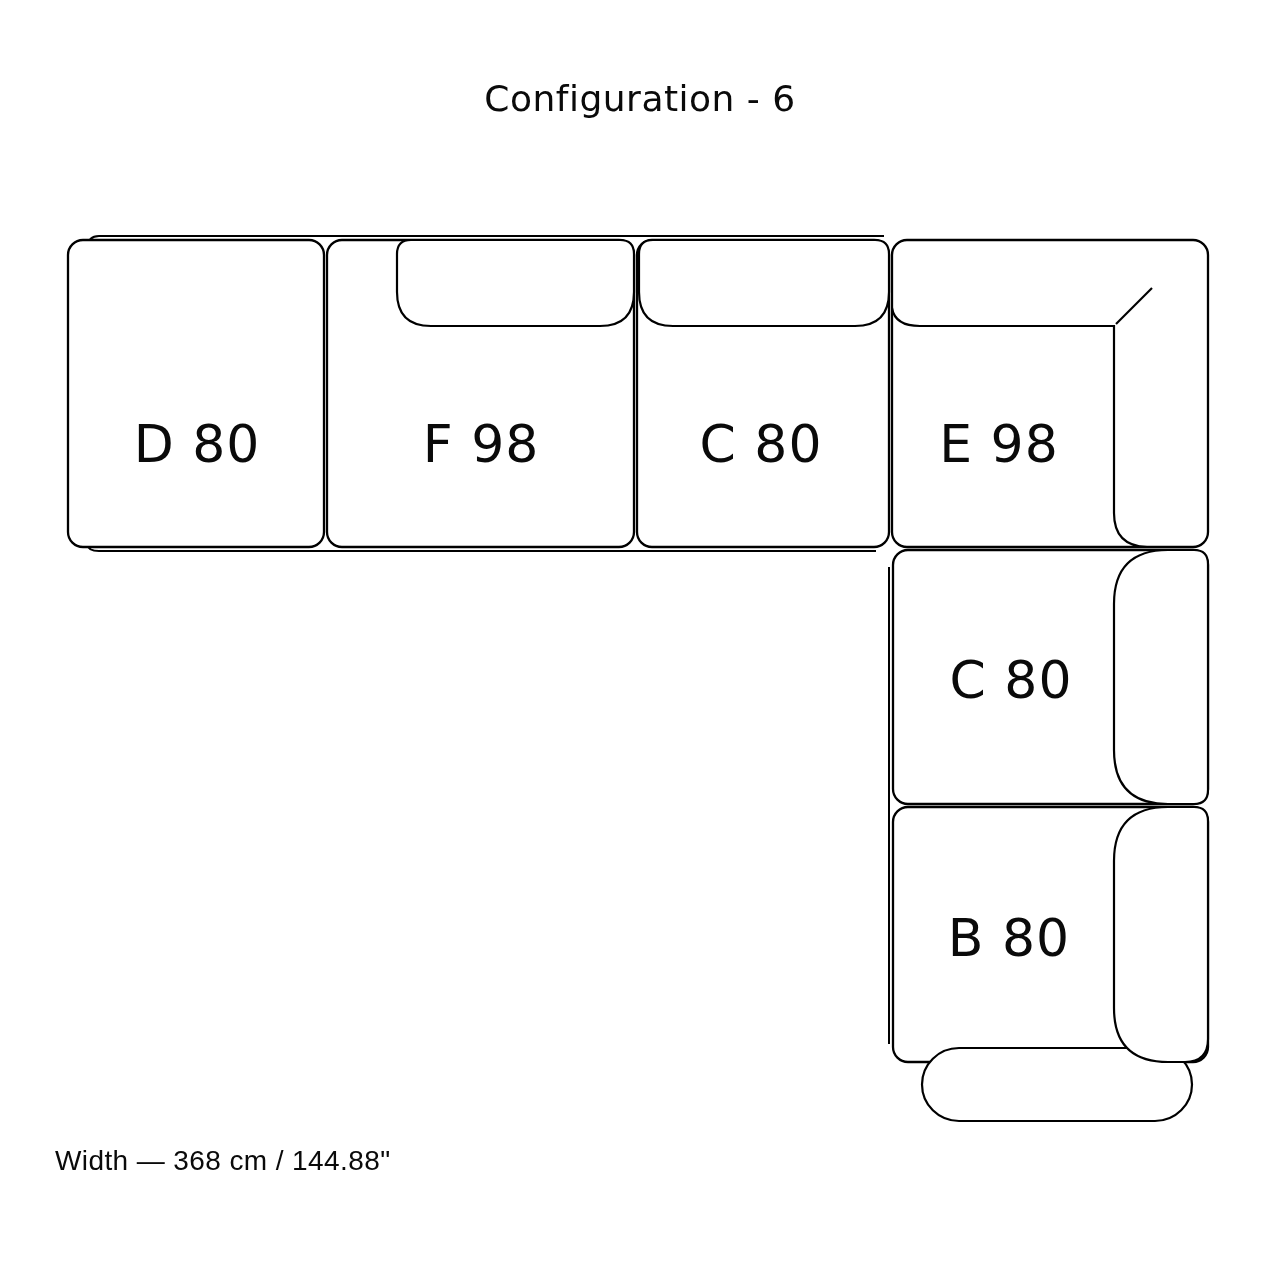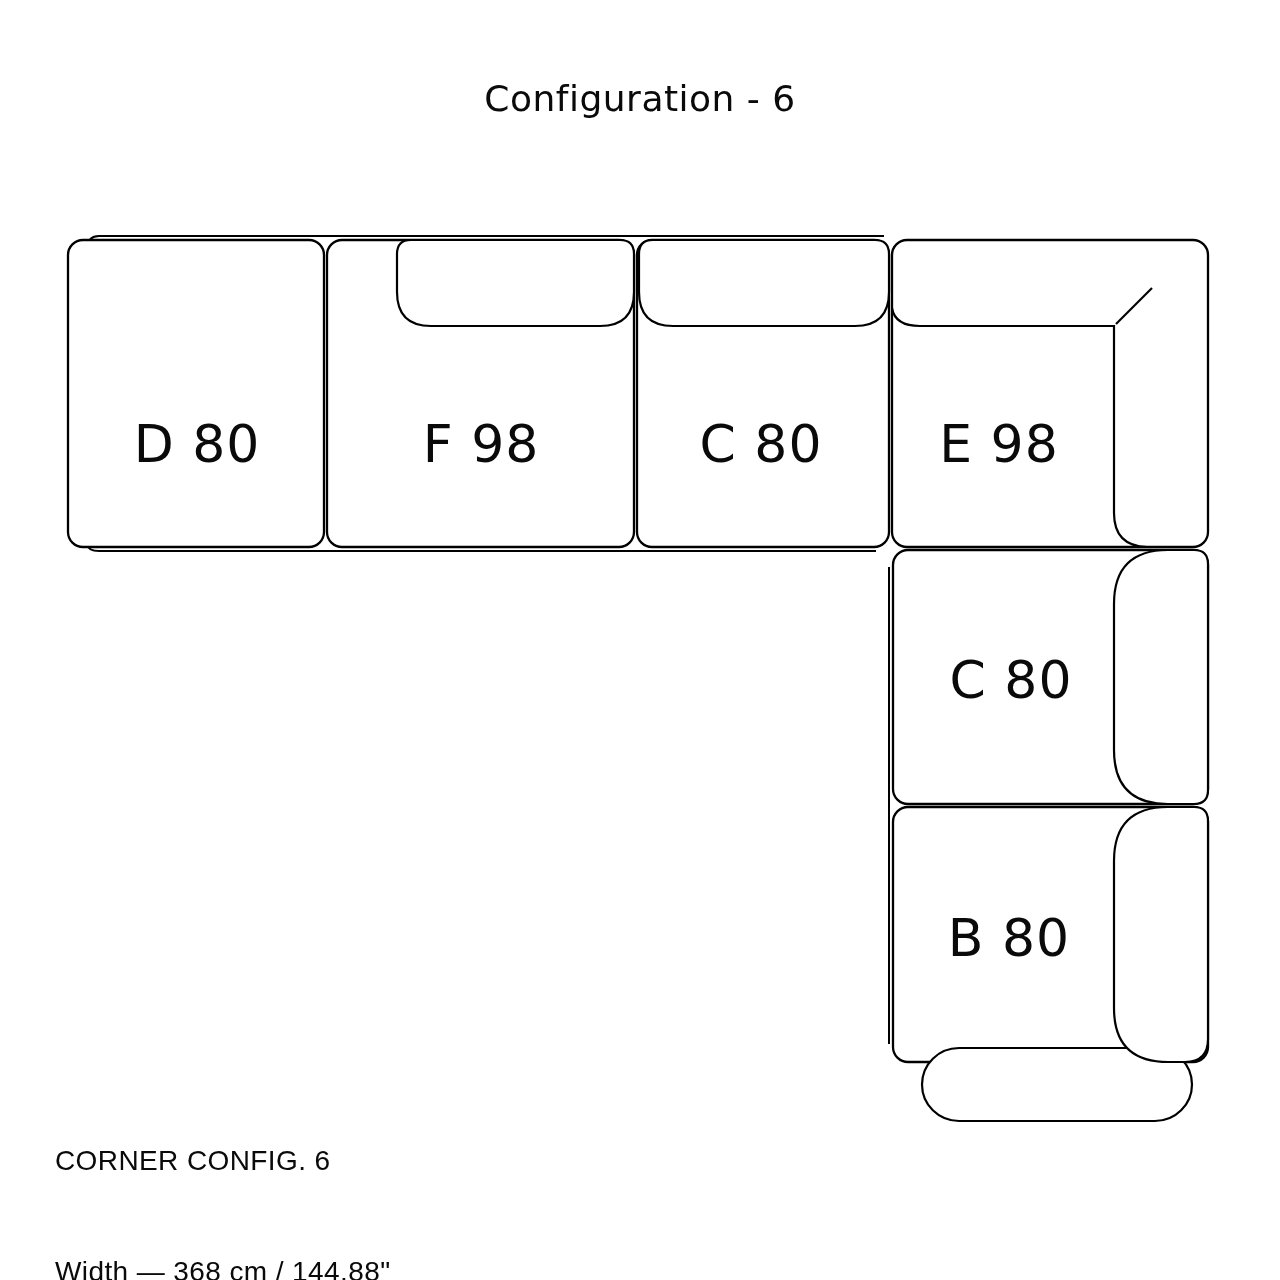--- a/index.html
+++ b/index.html
@@ -84,7 +84,6 @@
   </svg>
 
   <div class="specs">
-    <div>CORNER CONFIG. 6</div>
     <div>Width — 368 cm / 144.88"</div>
     
     

